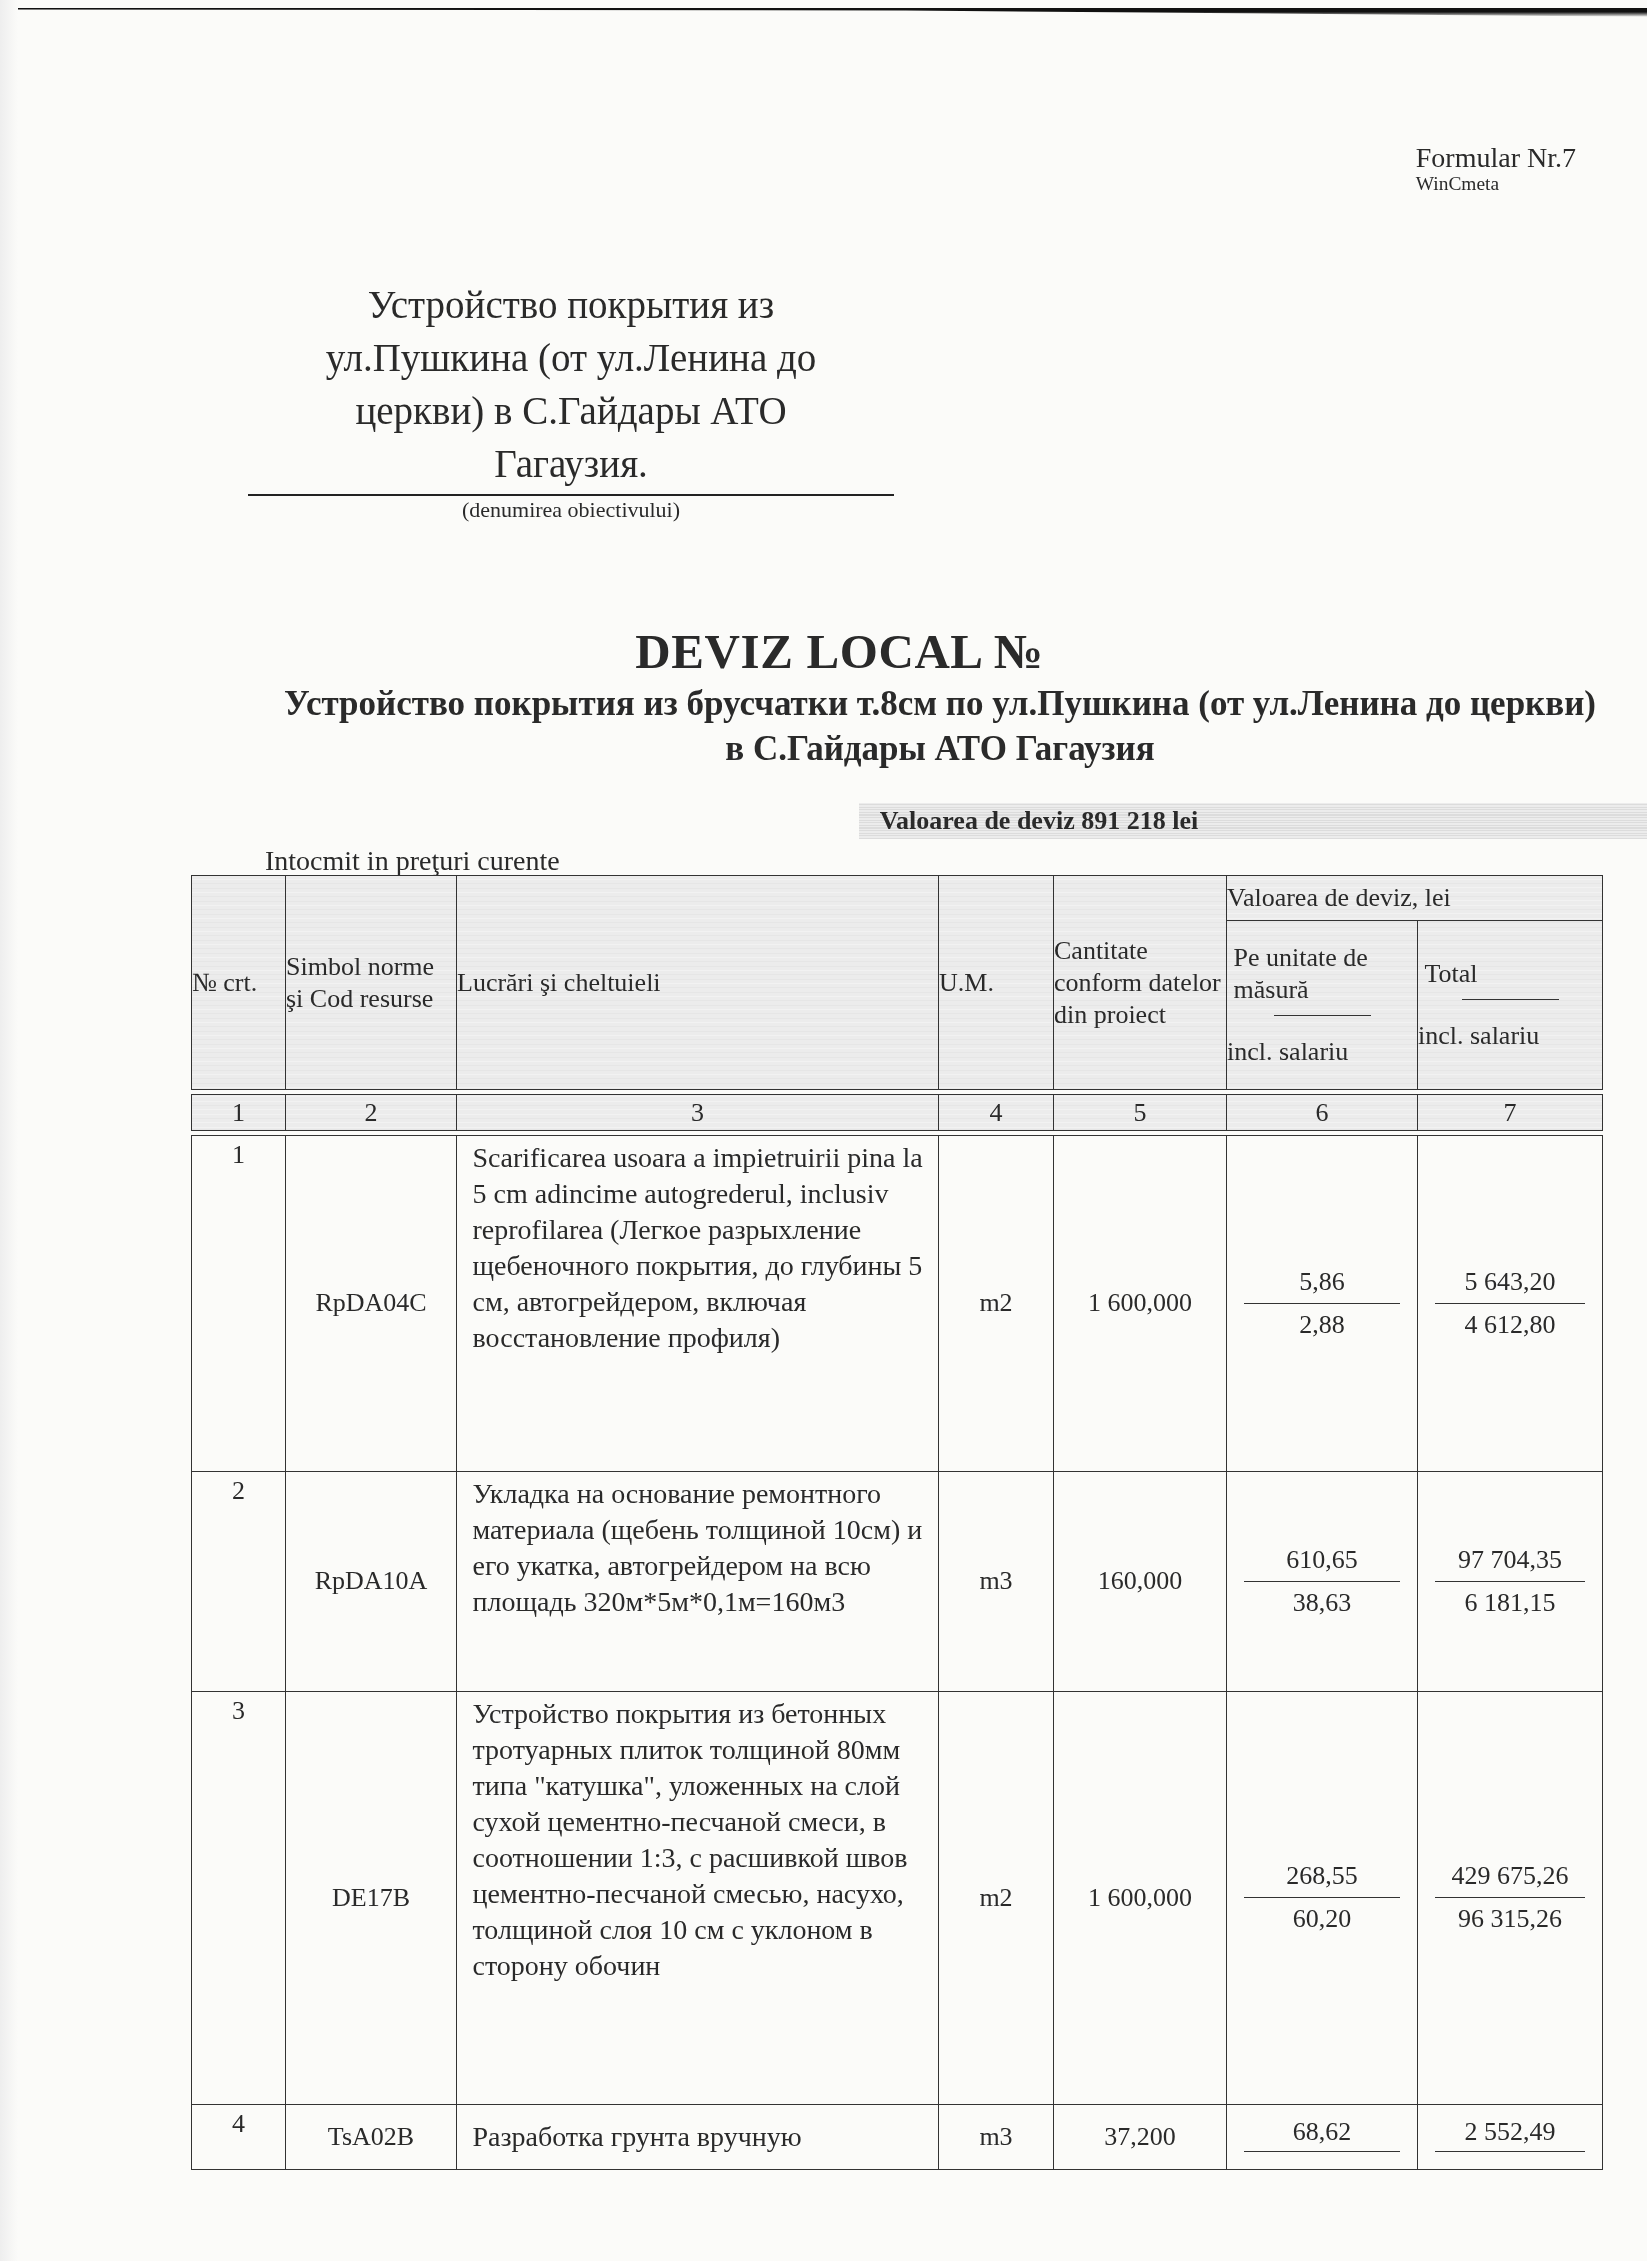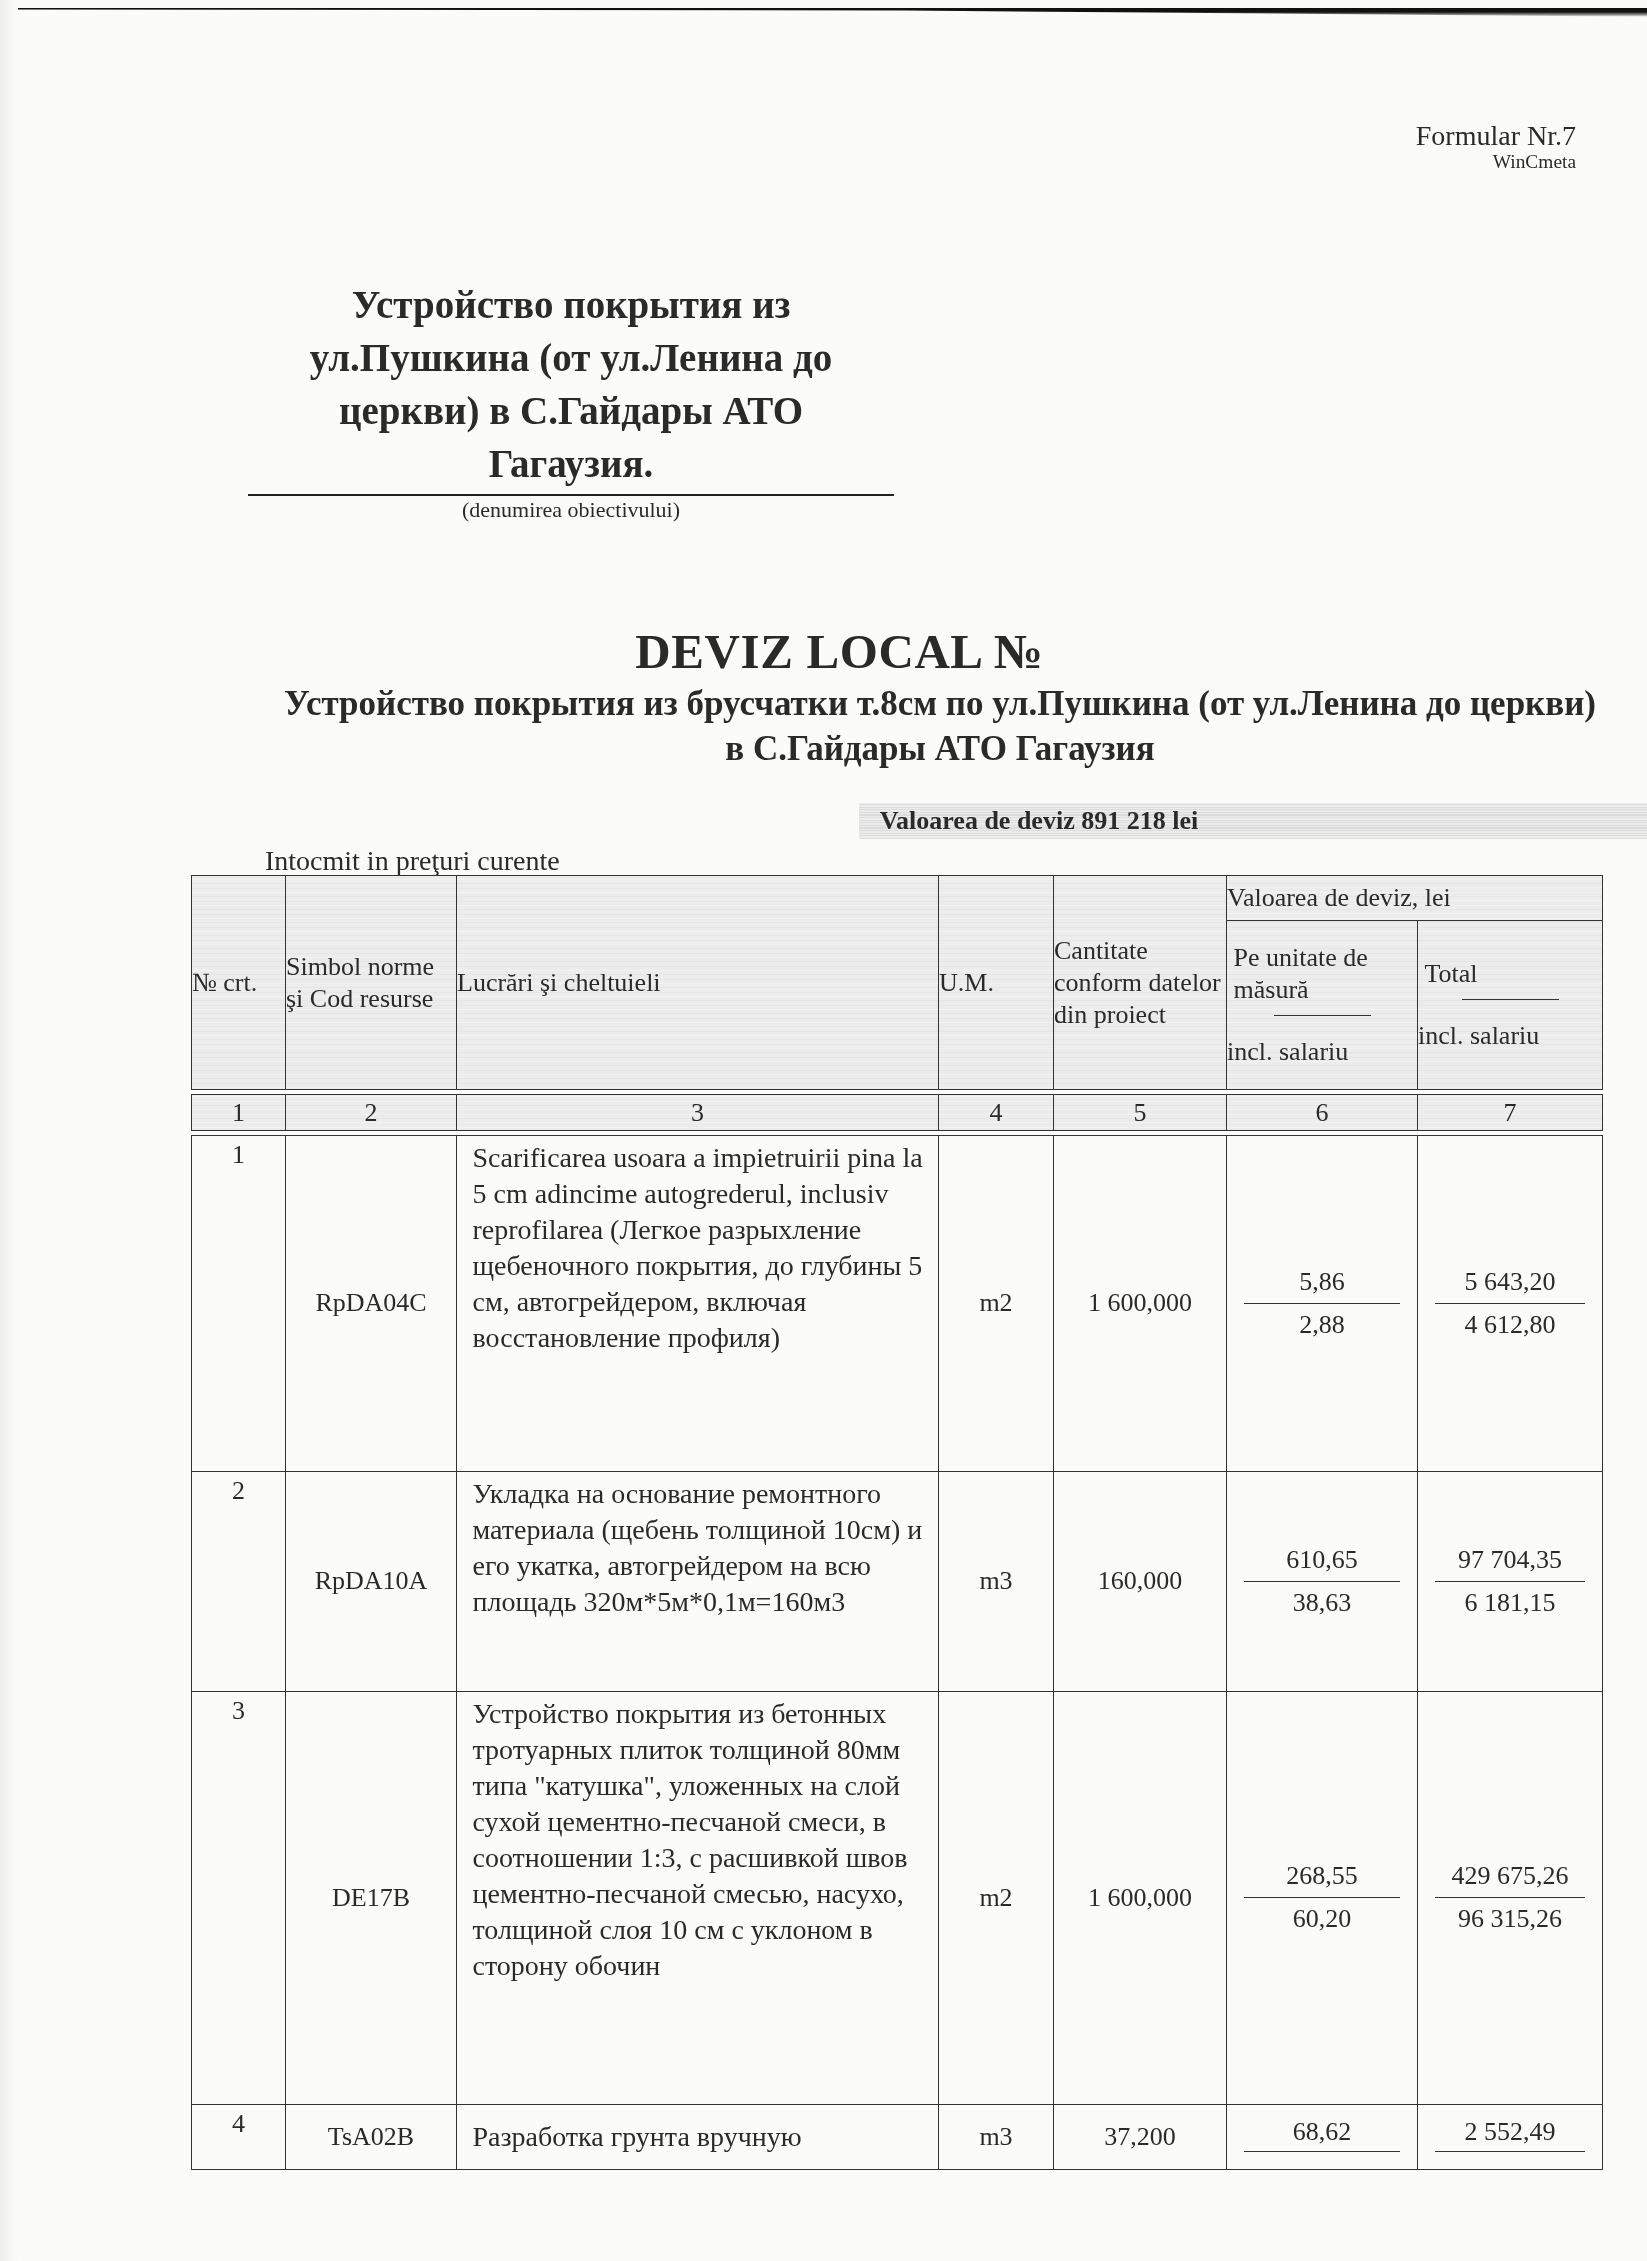--- a/index.html
+++ b/index.html
@@ -19,7 +19,7 @@
     background:linear-gradient(to right,#eee,#fbfbf9);
   }
   .formular {
-    position:absolute; right:71px; top:120px; text-align:right;
+    position:absolute; right:71px; top:142px; 
   }
   .formular .f1 { font-size:28px; line-height:31px; }
   .formular .f2 { font-size:19.4px; line-height:22px; }

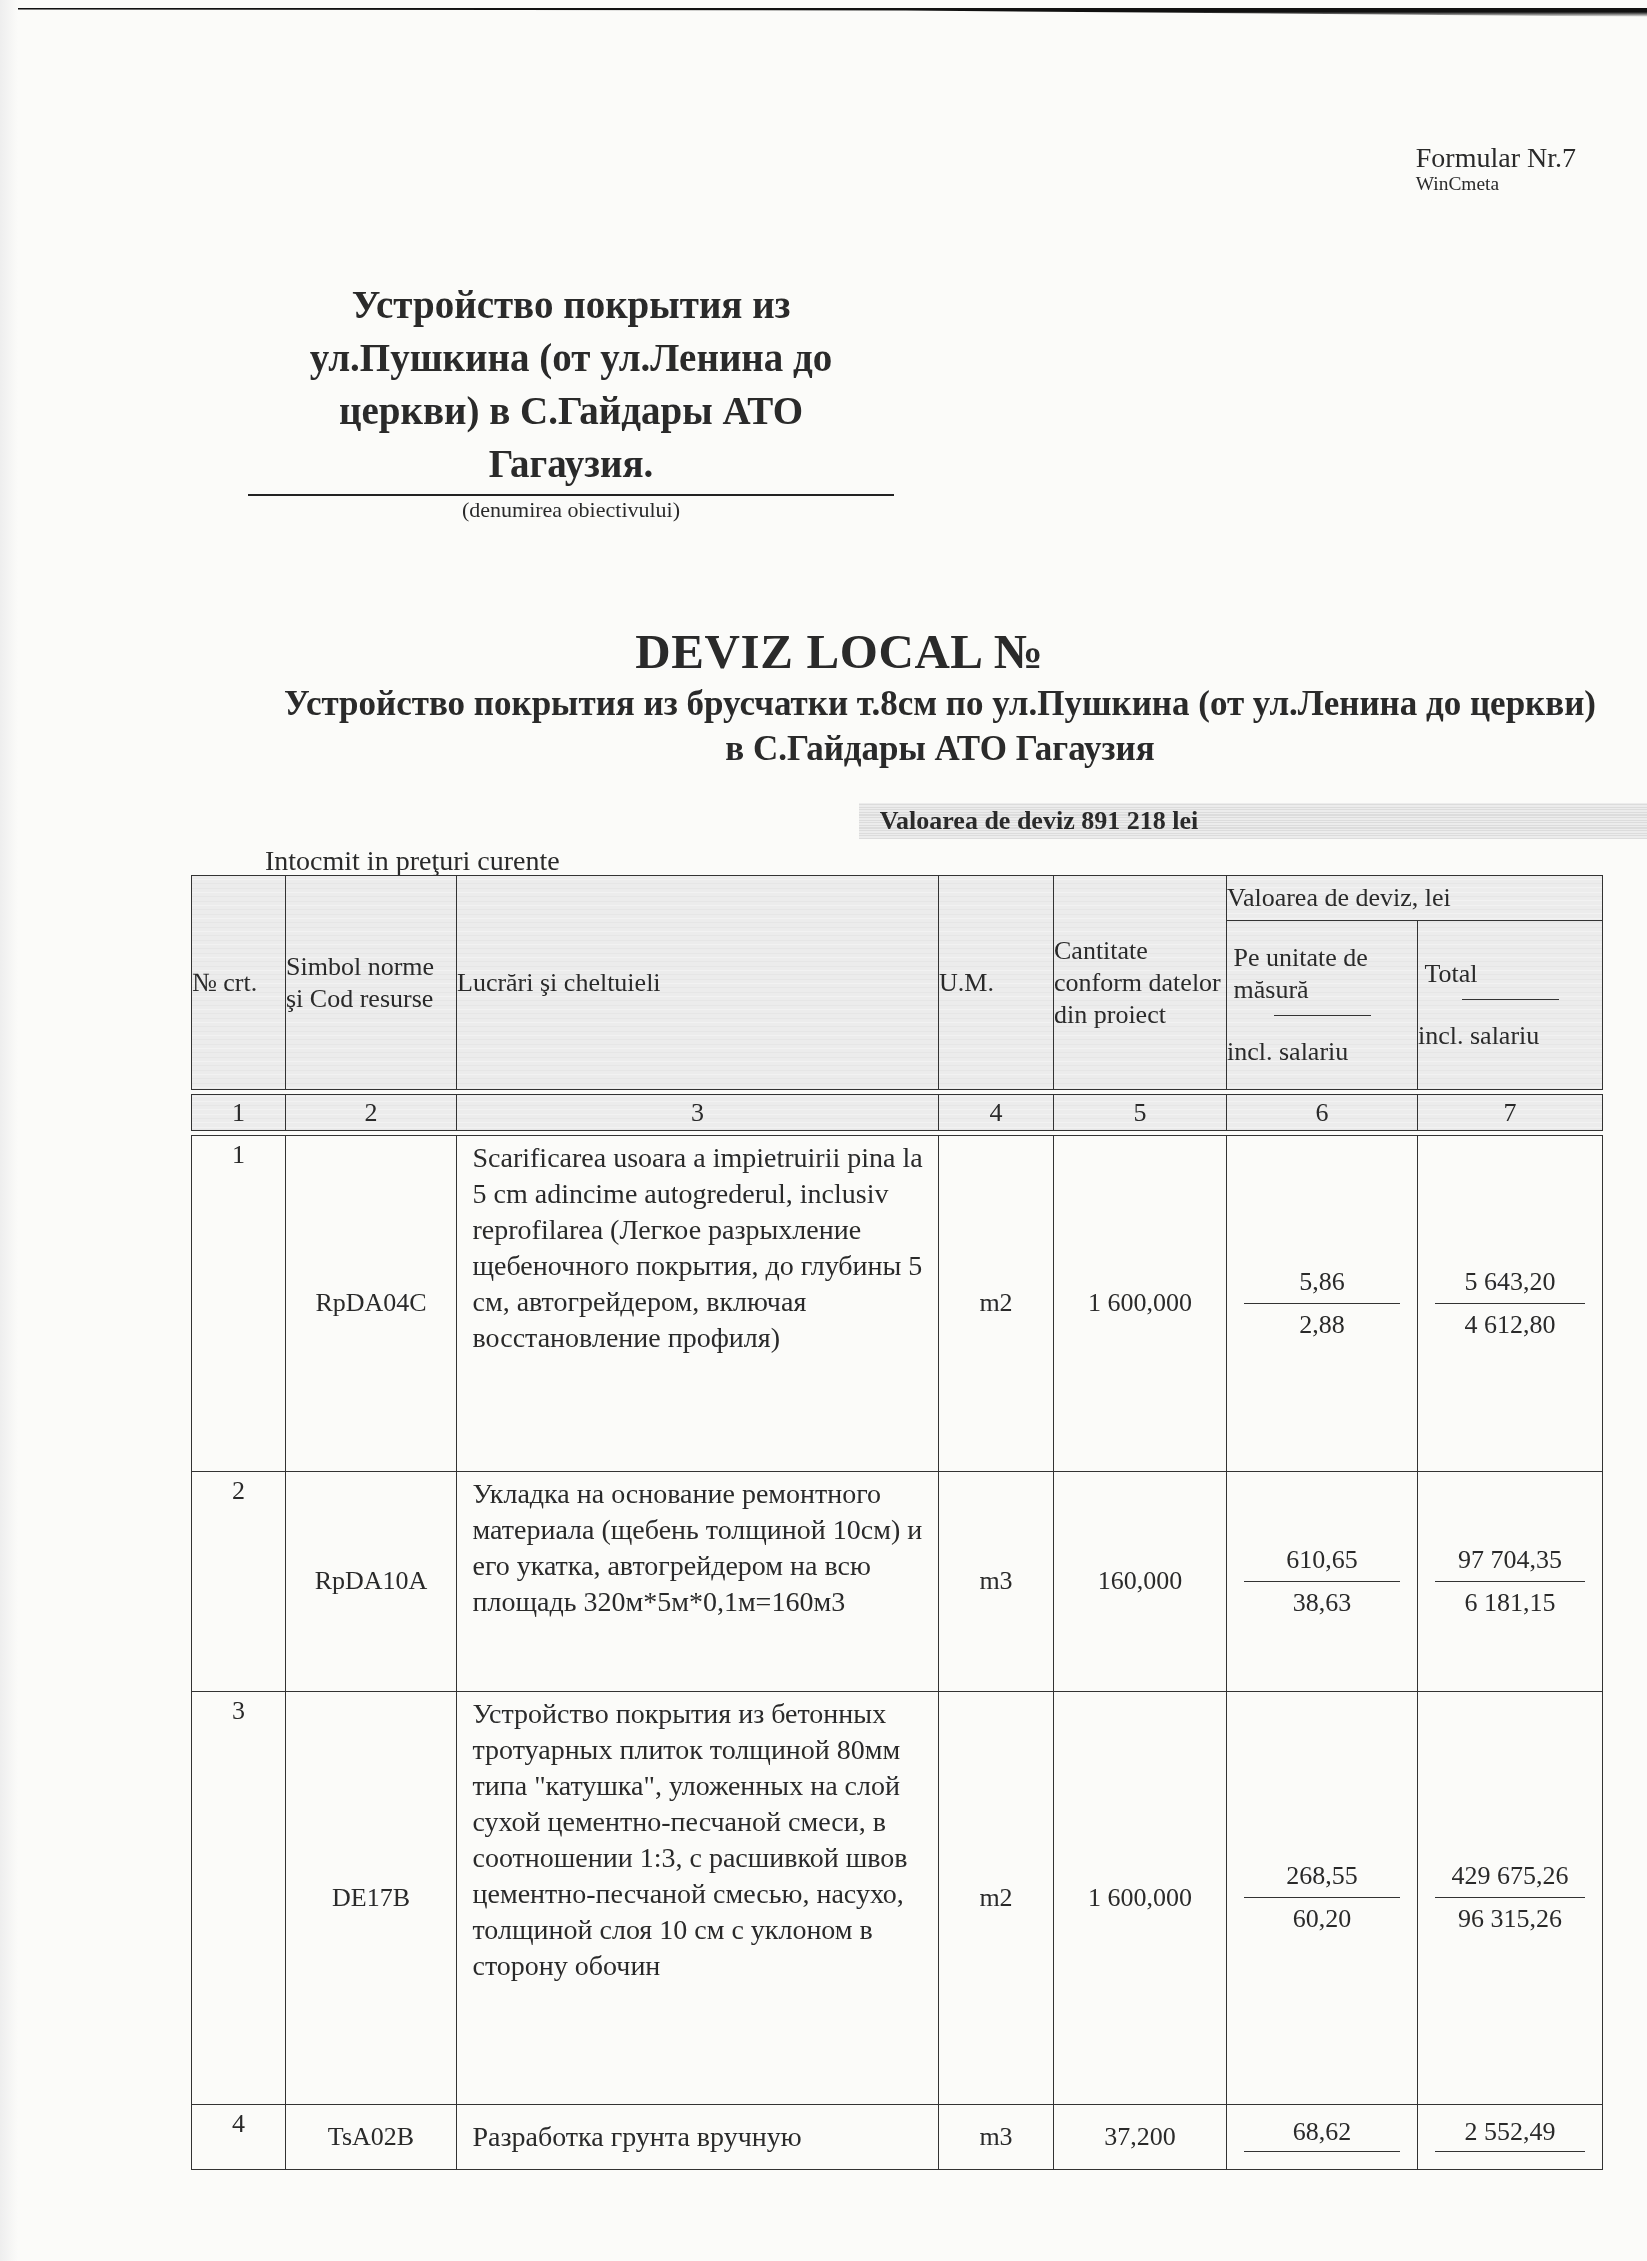--- a/index.html
+++ b/index.html
@@ -28,7 +28,7 @@
     position:absolute; left:245px; top:278px; width:652px; text-align:center;
   }
   .object-title {
-    font-weight:bold; font-size:39px; line-height:53px;
+    font-weight:normal; font-size:39px; line-height:53px;
   }
   .object-line {
     margin:3.9px auto 0; width:646px; border-top:2.6px solid #222;

